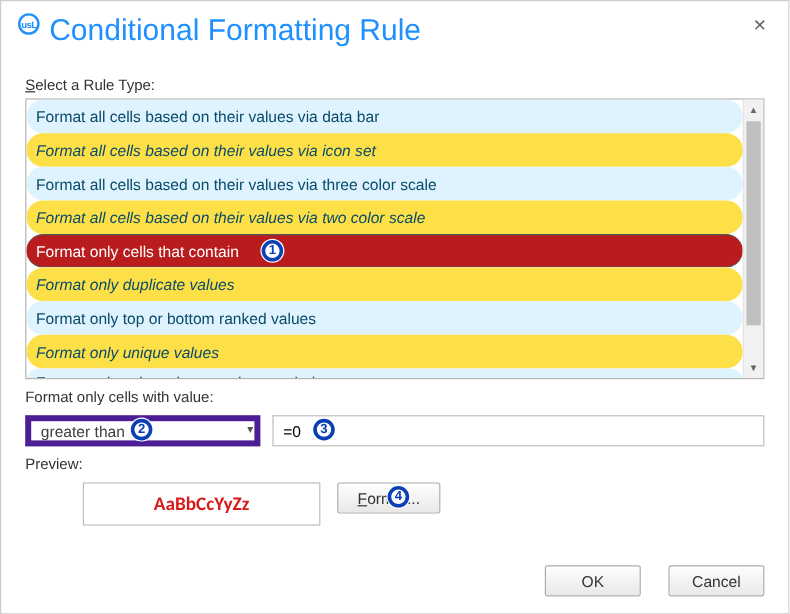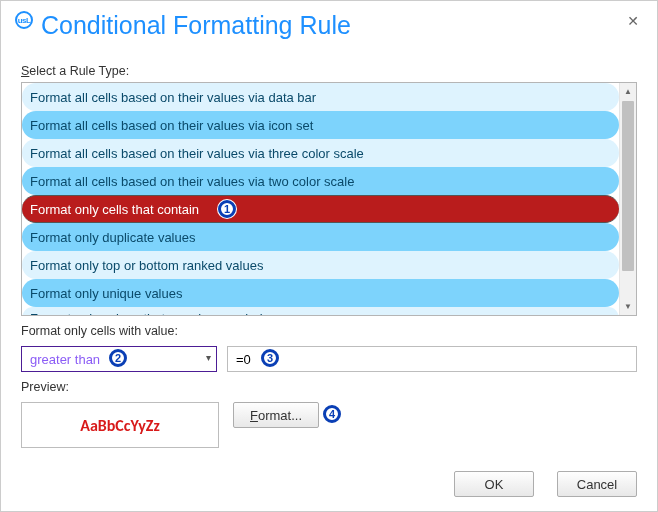--- a/index.html
+++ b/index.html
@@ -16,7 +16,7 @@
   .listbox { flex: 1; overflow: hidden; }
   .li-row { height: 28px; display: flex; align-items: center; padding: 0 8px; font-size: 13px; color: #0a4a6a; cursor: pointer; position: relative; border-radius: 14px; }
   .li-row.a { background: #def3fe; }
-  .li-row.b { background: #7dd3fc; }
+  .li-row.b { background: #fde047; font-style: italic; }
   .li-row.sel { background: #b91c1c; color: #fff; border-top: 1px solid #555; border-bottom: 1px solid #555; }
   .li-row.last { height: 22px; align-items: flex-start; padding-top: 4px; overflow: hidden; }
   .scrollbar { width: 17px; background: #f1f1f1; position: relative; border-left: 1px solid #e5e5e5; }

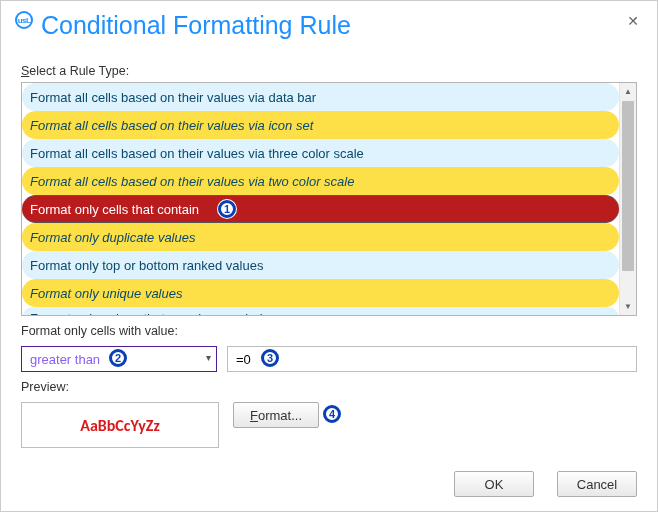--- a/index.html
+++ b/index.html
@@ -26,7 +26,7 @@
   .sb-thumb { position: absolute; left: 2px; right: 2px; top: 18px; height: 170px; background: #c0c0c0; border-radius: 1px; cursor: pointer; }
   .row { display: flex; gap: 10px; margin-top: 4px; }
   .combo { position: relative; flex: 0 0 196px; }
-  .combo input { width: 100%; height: 26px; border: 1px solid #4c1d95; padding: 0 40px 0 8px; font: inherit; color: #8b5cf6; background: #fff; }
+  .combo input { width: 100%; height: 26px; border: 5px solid #4c1d95; padding: 0 40px 0 8px; font: inherit; color: #404040; background: #fff; }
   .combo .arrow { position: absolute; right: 6px; top: 6px; color: #555; pointer-events: none; font-size: 10px; }
   .textbox { flex: 1; height: 26px; border: 1px solid #bdbdbd; padding: 0 8px; font: inherit; background: #fff; position: relative; }
   .preview-row { display: flex; gap: 14px; margin-top: 4px; align-items: flex-start; }

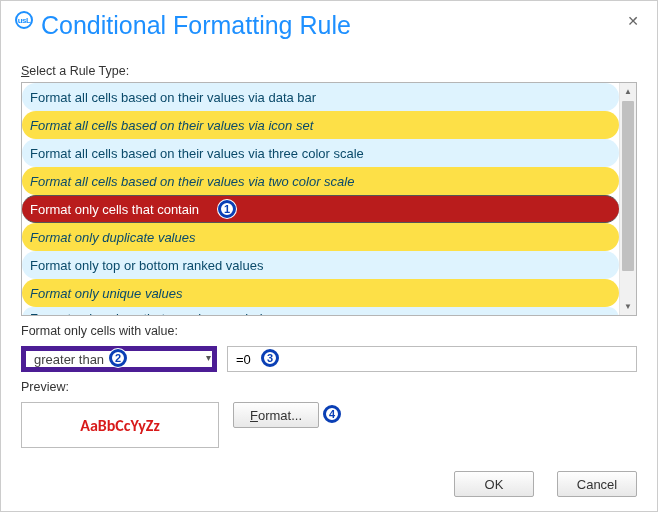--- a/index.html
+++ b/index.html
@@ -30,7 +30,7 @@
   .combo .arrow { position: absolute; right: 6px; top: 6px; color: #555; pointer-events: none; font-size: 10px; }
   .textbox { flex: 1; height: 26px; border: 1px solid #bdbdbd; padding: 0 8px; font: inherit; background: #fff; position: relative; }
   .preview-row { display: flex; gap: 14px; margin-top: 4px; align-items: flex-start; }
-  .preview-box { width: 198px; height: 46px; border: 1px solid #bdbdbd; display: flex; align-items: center; justify-content: center; font-size: 16px; font-family: Calibri, Arial, sans-serif; }
+  .preview-box { width: 198px; height: 36px; border: 1px solid #bdbdbd; display: flex; align-items: center; justify-content: center; font-size: 16px; font-family: Calibri, Arial, sans-serif; margin-left: 48px; }
   .btn { height: 26px; border: 1px solid #adadad; background: linear-gradient(#fefefe, #e8e8e8); padding: 0 16px; font: inherit; color: #333; cursor: pointer; border-radius: 2px; }
   .footer { display: flex; justify-content: flex-end; gap: 23px; margin-top: auto; padding-top: 14px; }
   .footer .btn { min-width: 80px; }

